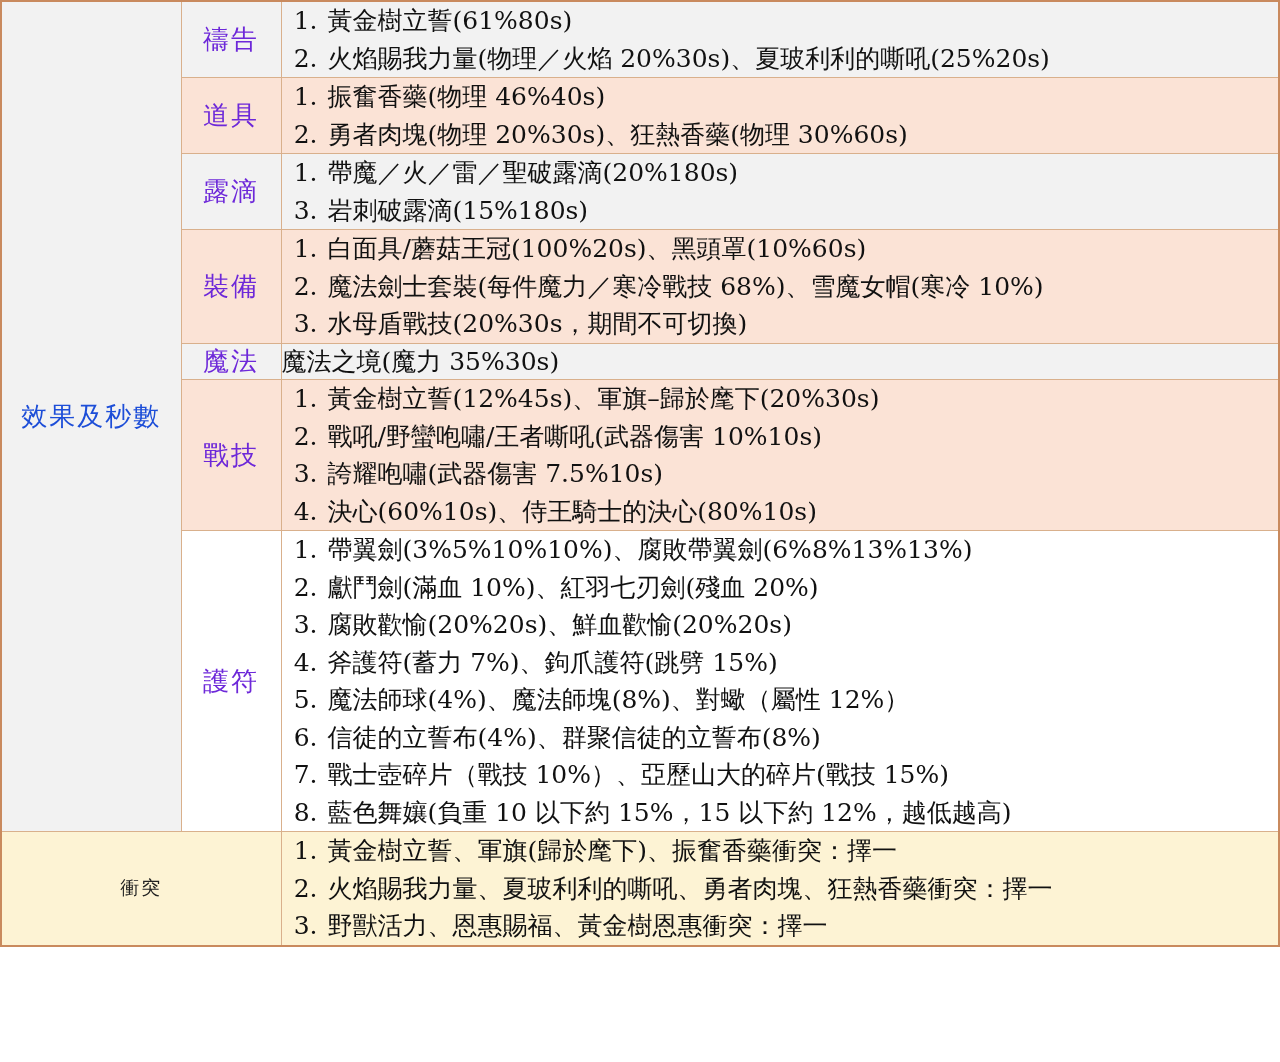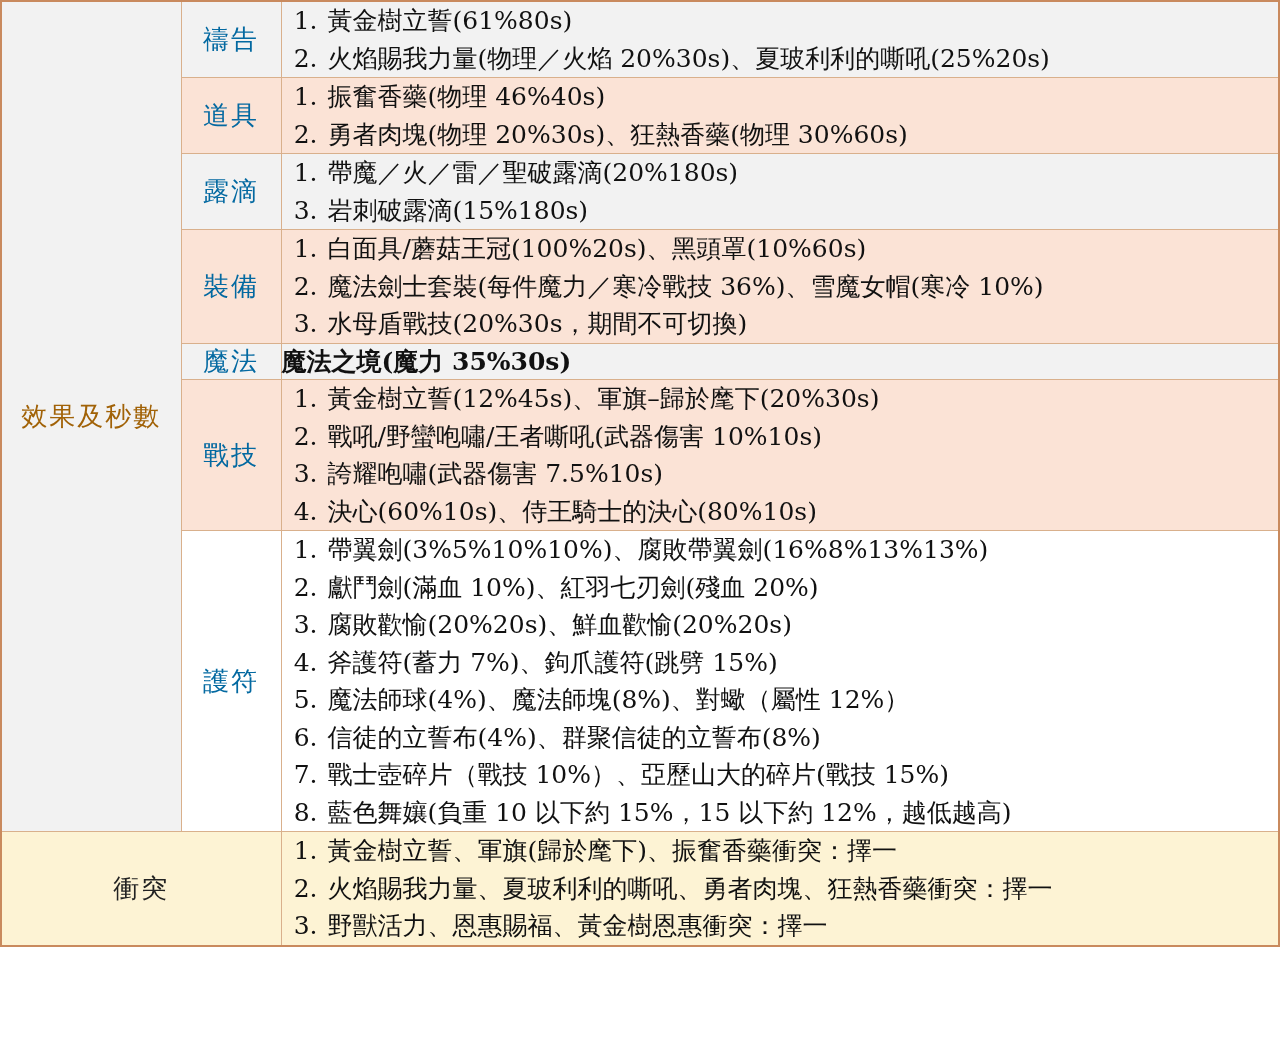--- a/index.html
+++ b/index.html
@@ -46,7 +46,7 @@
     text-align: center;
     font-size: 26px;
     letter-spacing: 2px;
-    color: #0369a1;
+    color: #6d28d9;
     font-family: Liberation Serif, serif;
   }
   .content-cell {

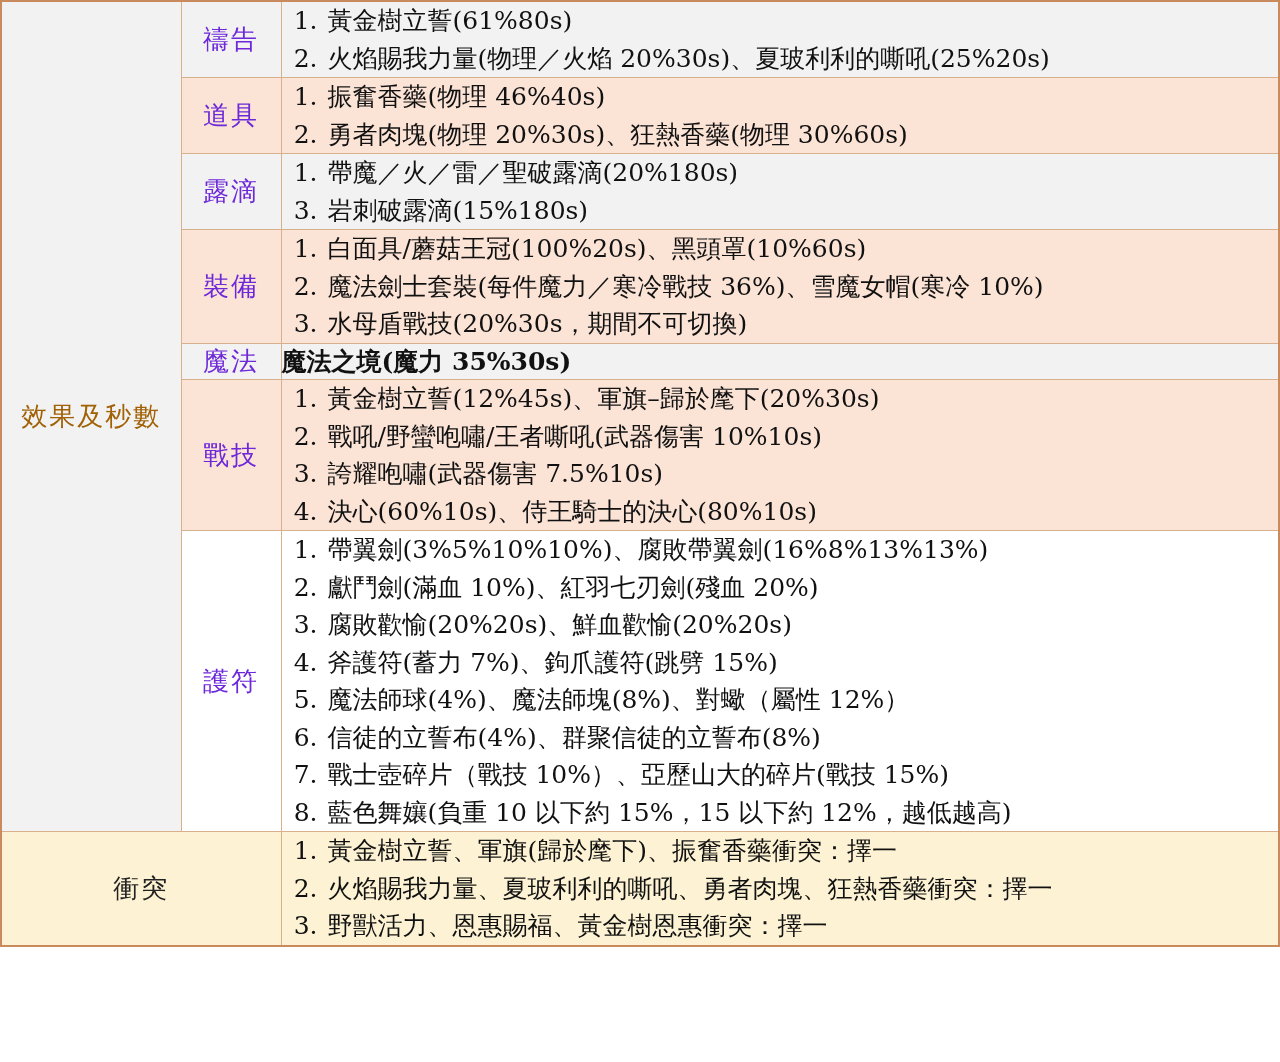--- a/index.html
+++ b/index.html
@@ -169,7 +169,7 @@
               </li>
             <li>
                 <span class="num">2.</span>
-                <span class="txt">魔法劍士套裝(每件魔力／寒冷戰技 36%)、雪魔女帽(寒冷 10%)</span>
+                <span class="txt">魔法劍士套裝(每件魔力／寒冷戰技 68%)、雪魔女帽(寒冷 10%)</span>
               </li>
             <li>
                 <span class="num">3.</span>

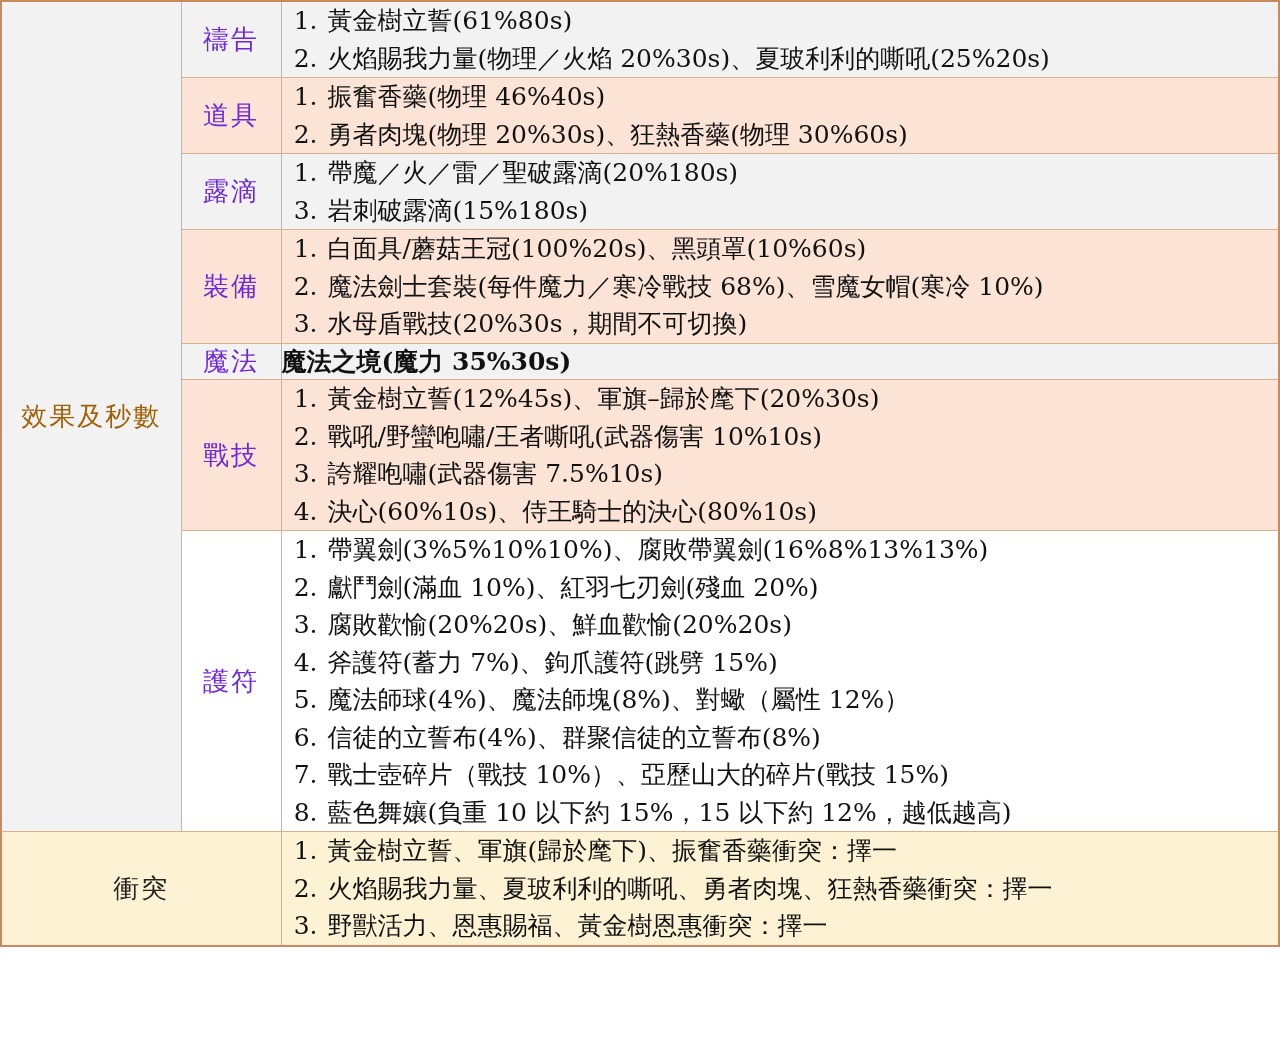--- a/index.html
+++ b/index.html
@@ -86,7 +86,6 @@
   }
   .plain-text {
     white-space: nowrap;
-    font-weight: bold;
   }
   .conflict-cat {
     background: #fdf3d4;

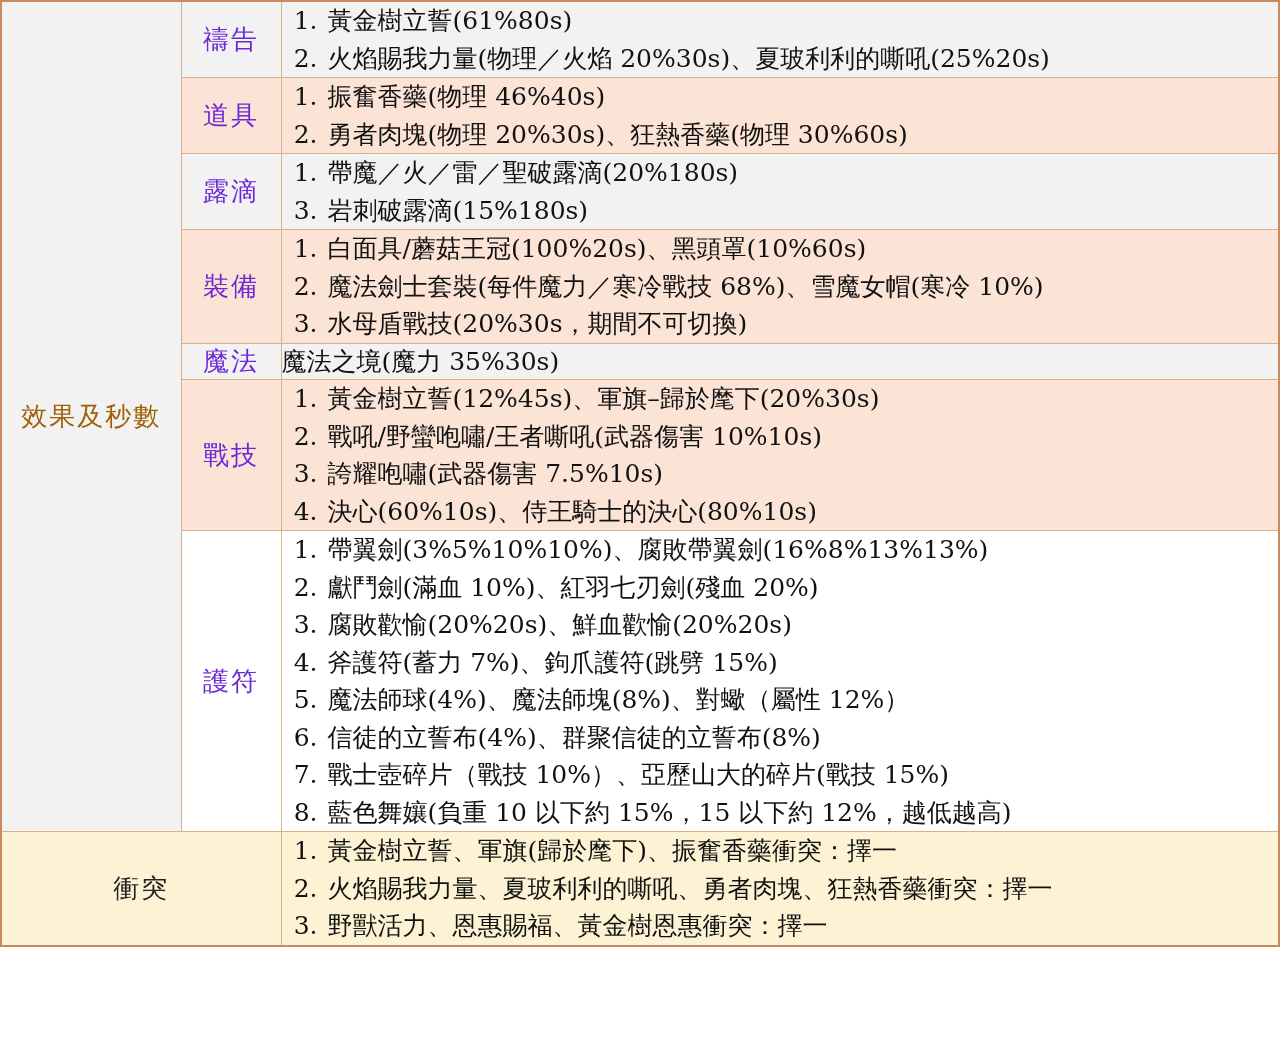--- a/index.html
+++ b/index.html
@@ -40,7 +40,7 @@
     font-size: 26px;
     letter-spacing: 2px;
     background: #f2f2f2;
-    color: #a16207;
+    color: #1d4ed8;
   }
   .sub-cell {
     text-align: center;

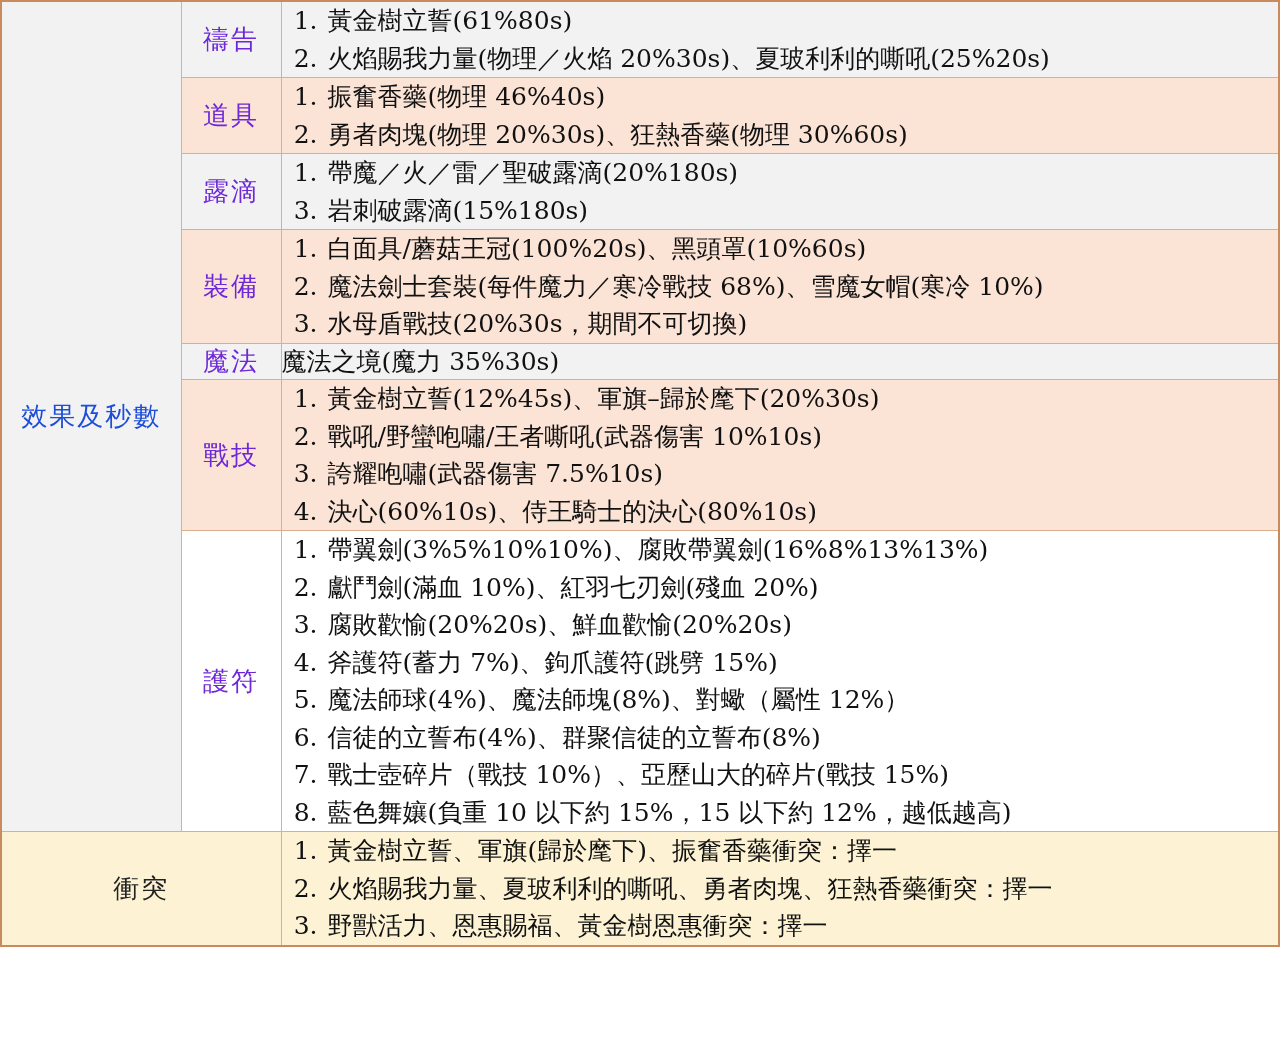--- a/index.html
+++ b/index.html
@@ -215,7 +215,7 @@
           <ol class="items">
             <li>
                 <span class="num">1.</span>
-                <span class="txt">帶翼劍(3%5%10%10%)、腐敗帶翼劍(16%8%13%13%)</span>
+                <span class="txt">帶翼劍(3%5%10%10%)、腐敗帶翼劍(6%8%13%13%)</span>
               </li>
             <li>
                 <span class="num">2.</span>

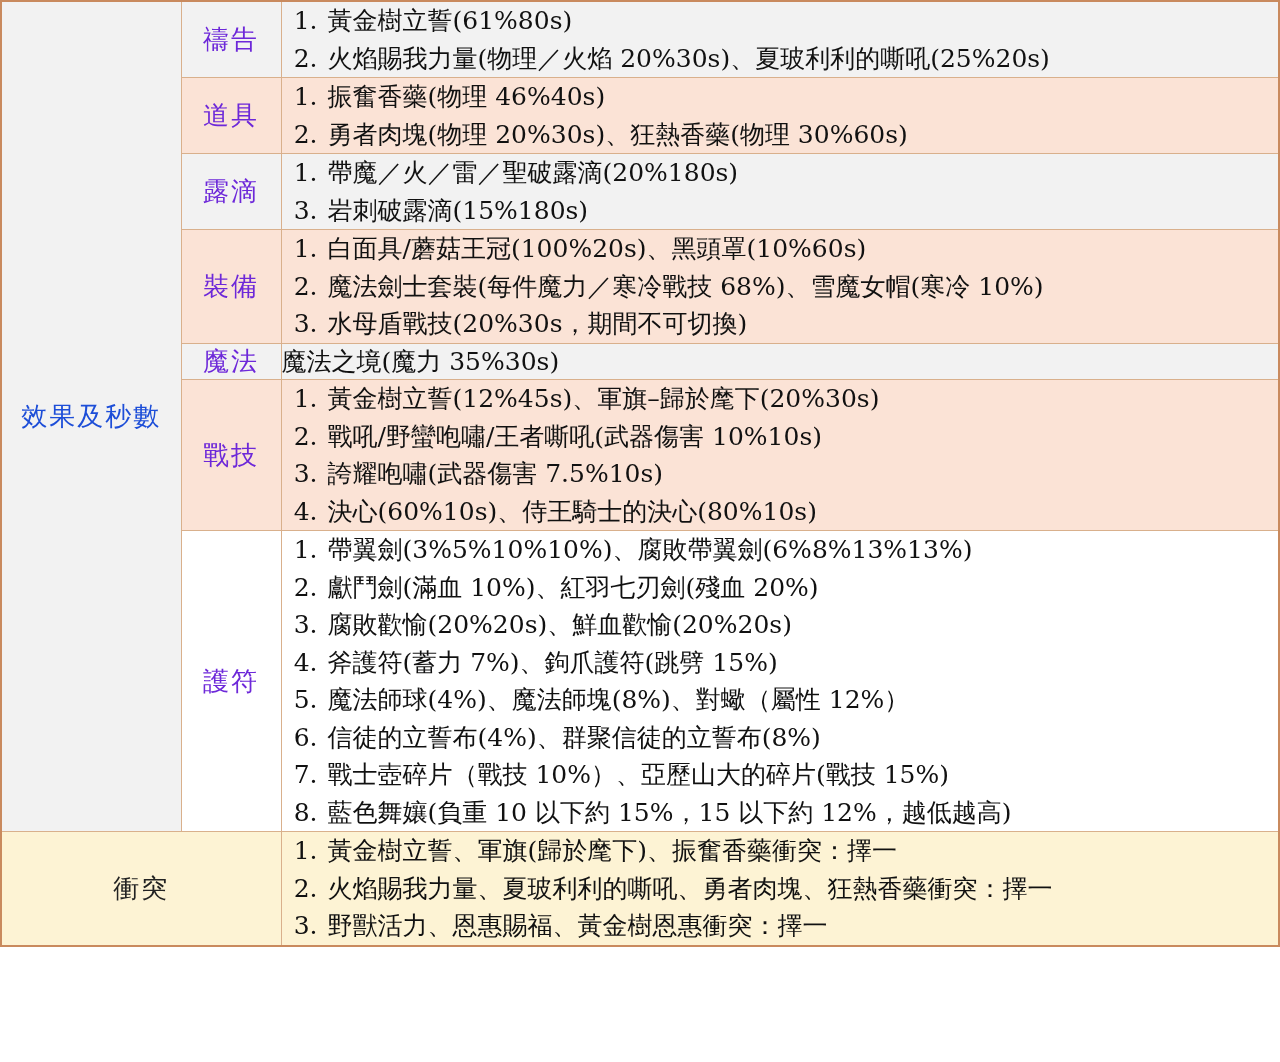--- a/index.html
+++ b/index.html
@@ -90,7 +90,7 @@
   .conflict-cat {
     background: #fdf3d4;
     text-align: center;
-    font-size: 26px;
+    font-size: 19px;
     letter-spacing: 2px;
   }
   .conflict-content {

